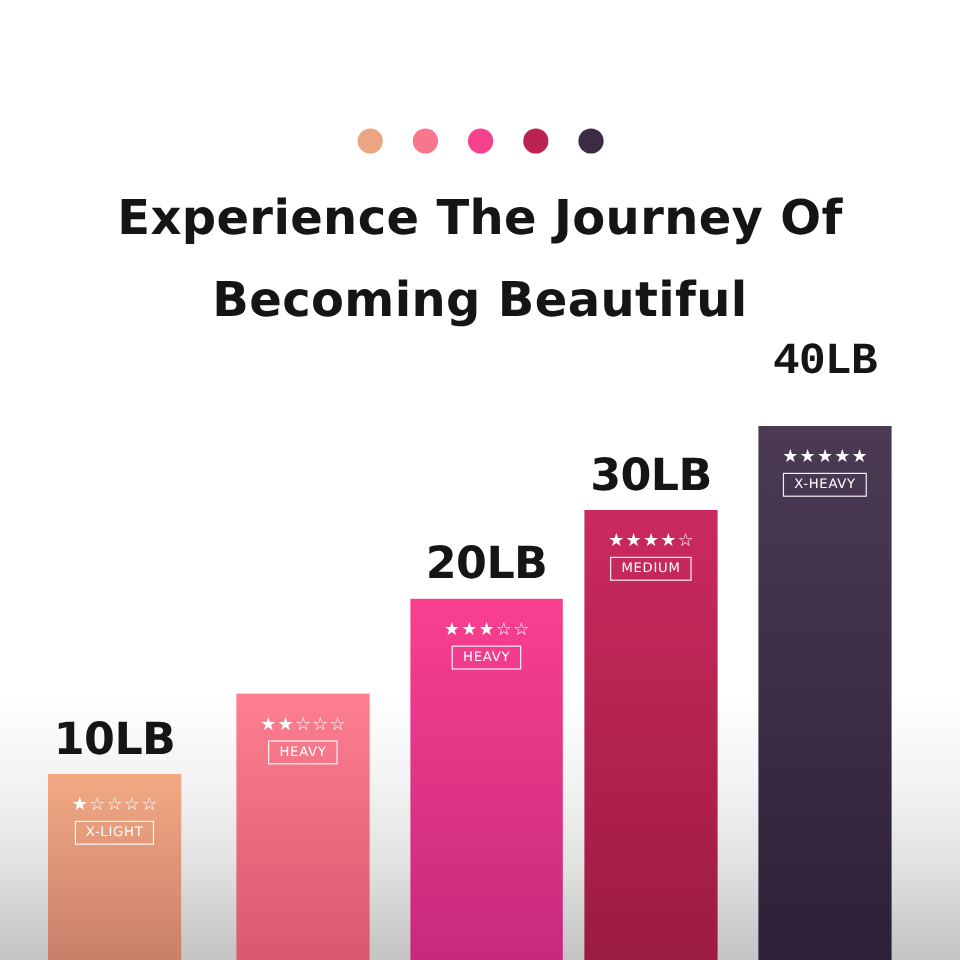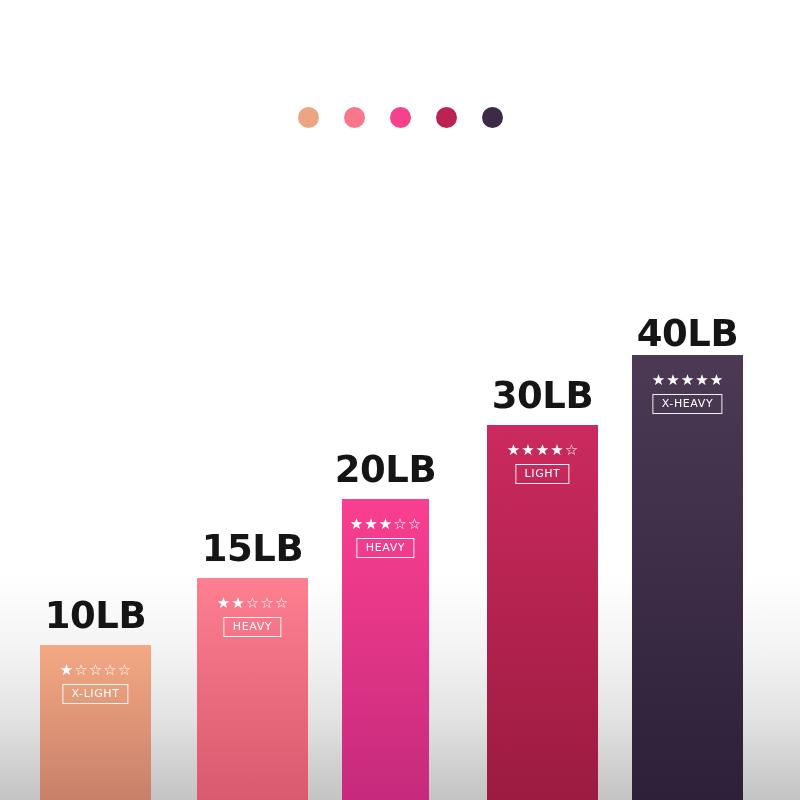--- a/index.html
+++ b/index.html
@@ -134,6 +134,10 @@
       <div class="dot" style="background: rgb(60, 43, 68);"></div>
     </div>
 
+  <div class="heading">
+    <span class="line">Experience The Journey Of</span>
+    <span class="line">Becoming Beautiful</span>
+  </div>
 
   <div class="chart">
       <div class="bar-group" style="left: 40px; width: 111px; height: 155px;">

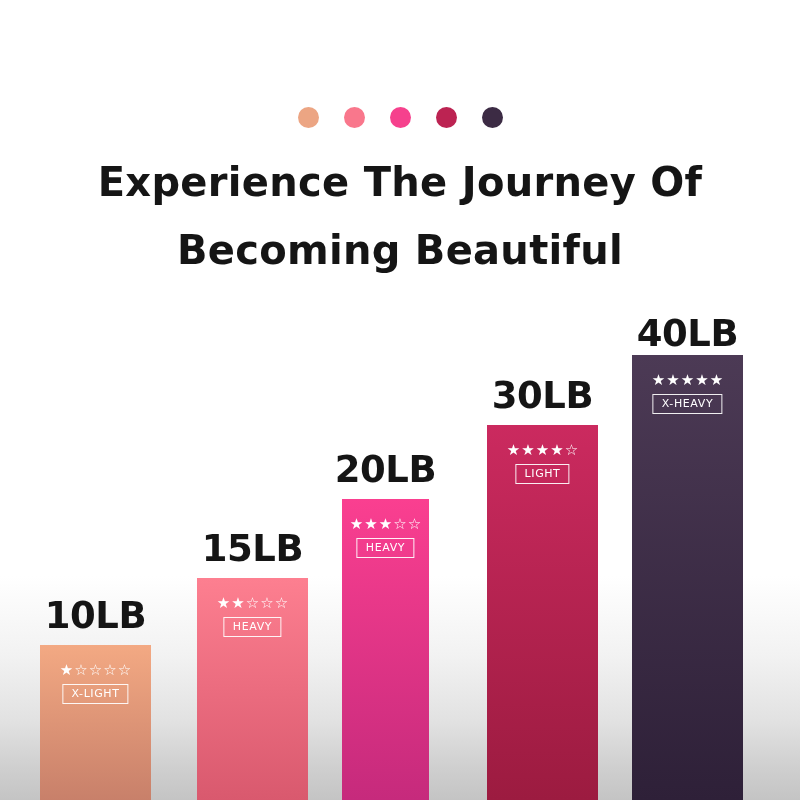--- a/index.html
+++ b/index.html
@@ -198,7 +198,7 @@
       </div>
       <div class="bar-group" style="left: 632px; width: 111px; height: 445px;">
         <div class="bar" style="height: 100%; background: linear-gradient(rgb(76, 58, 85) 0%, rgb(46, 32, 56) 100%);"></div>
-        <div class="bar-label" style="bottom: 445px;">40LB</div>
+        <div class="bar-label" style="bottom: 477px; font-family: Liberation Mono, monospace;">40LB</div>
         <div class="badge" style="top: 18px;">
           <div class="stars">
             <span class="star">★</span>

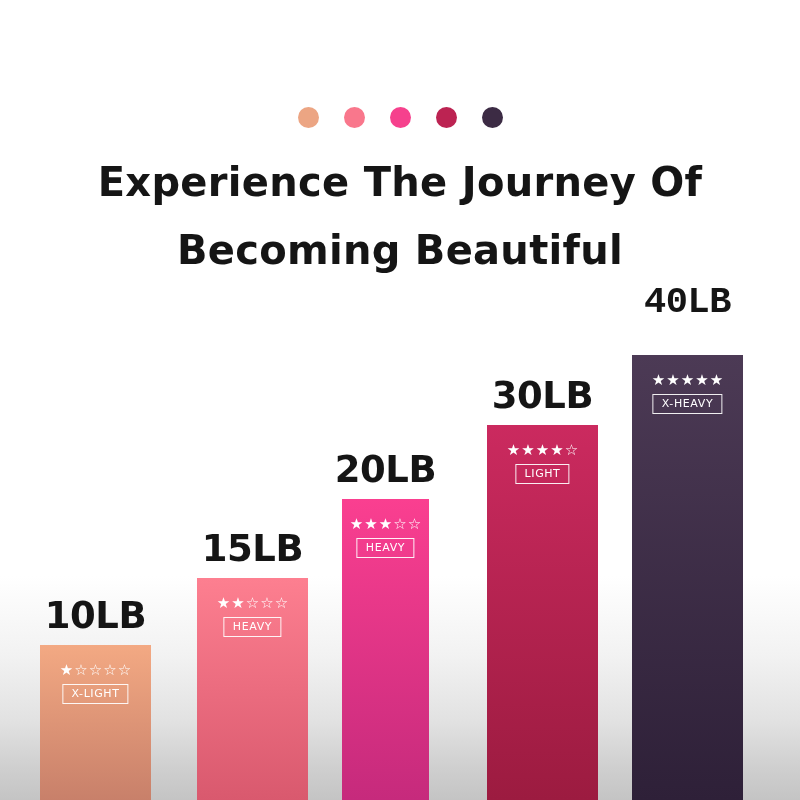--- a/index.html
+++ b/index.html
@@ -168,7 +168,7 @@
           <div class="tag">HEAVY</div>
         </div>
       </div>
-      <div class="bar-group" style="left: 342px; width: 87px; height: 301px;">
+      <div class="bar-group" style="left: 342px; width: 127px; height: 301px;">
         <div class="bar" style="height: 100%; background: linear-gradient(rgb(250, 63, 144) 0%, rgb(198, 42, 124) 100%);"></div>
         <div class="bar-label" style="bottom: 309px;">20LB</div>
         <div class="badge" style="top: 18px;">

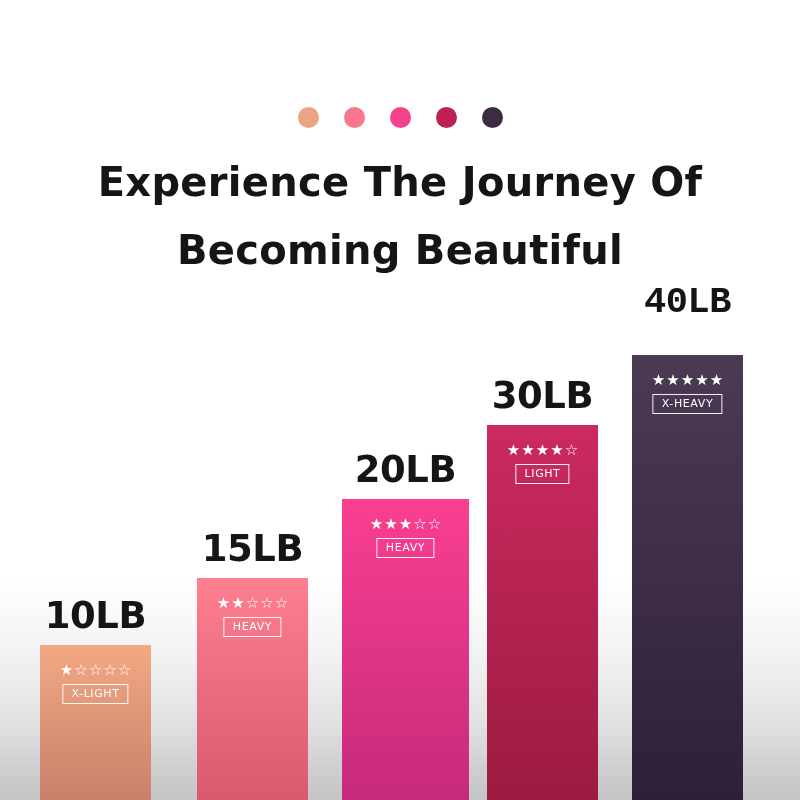--- a/index.html
+++ b/index.html
@@ -193,7 +193,7 @@
             <span class="star">★</span>
             <span class="star">☆</span>
           </div>
-          <div class="tag">LIGHT</div>
+          <div class="tag">MEDIUM</div>
         </div>
       </div>
       <div class="bar-group" style="left: 632px; width: 111px; height: 445px;">

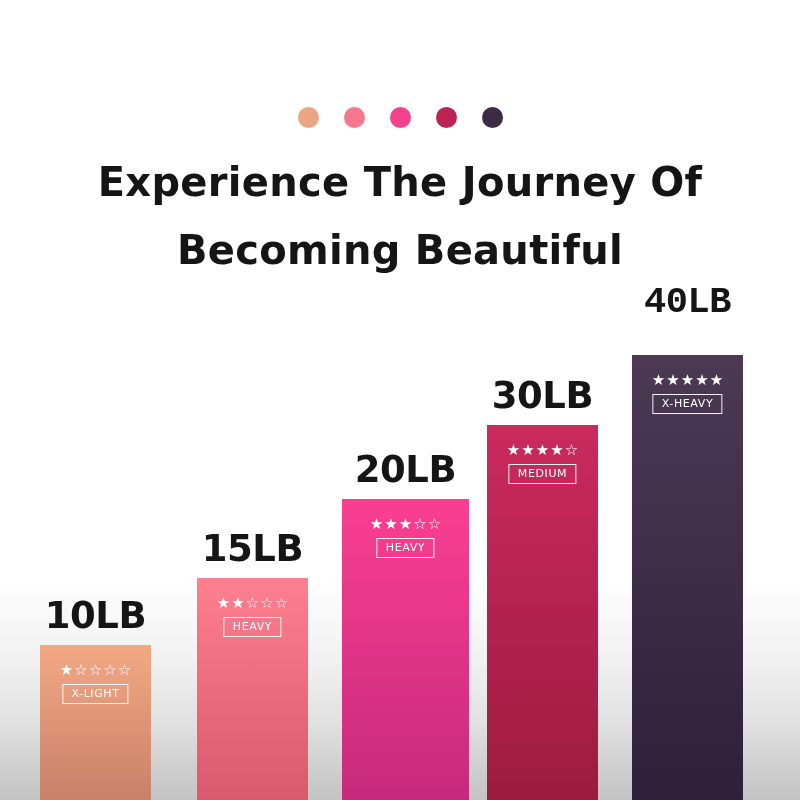--- a/index.html
+++ b/index.html
@@ -156,7 +156,6 @@
       </div>
       <div class="bar-group" style="left: 197px; width: 111px; height: 222px;">
         <div class="bar" style="height: 100%; background: linear-gradient(rgb(253, 127, 144) 0%, rgb(217, 89, 110) 100%);"></div>
-        <div class="bar-label" style="bottom: 230px;">15LB</div>
         <div class="badge" style="top: 18px;">
           <div class="stars">
             <span class="star">★</span>

